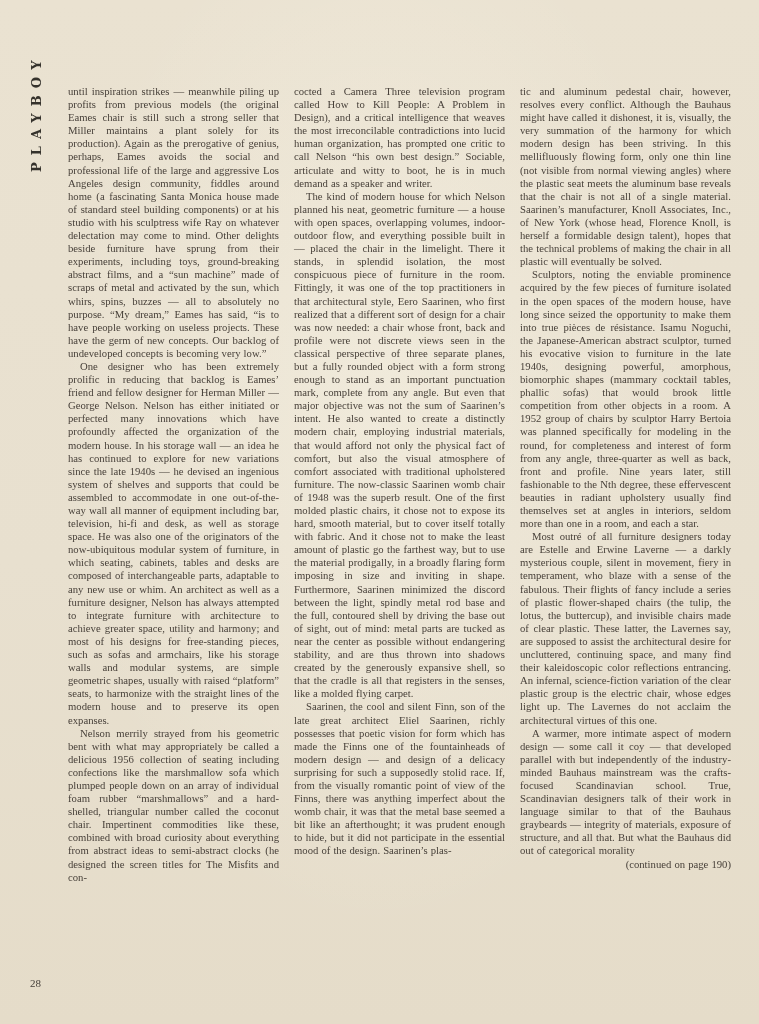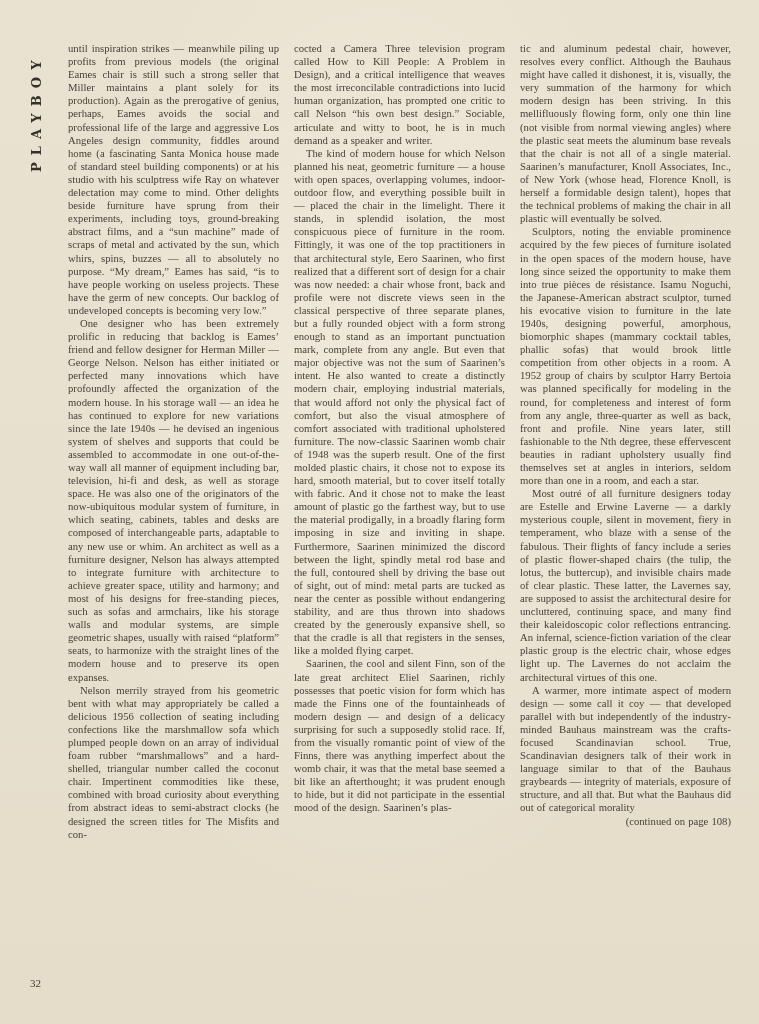--- a/index.html
+++ b/index.html
@@ -45,6 +45,7 @@
   .col {
     flex: 1 1 0;
     min-width: 0;
+    margin-top: 43px;
   }
   .para {
     margin: 0;

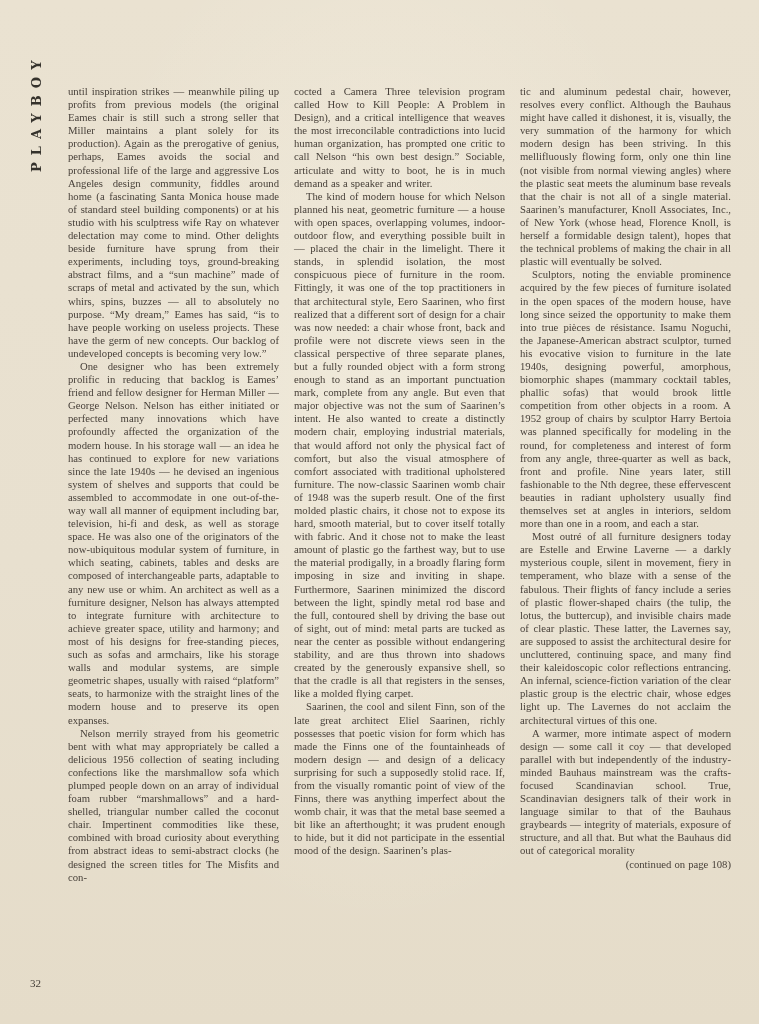--- a/index.html
+++ b/index.html
@@ -94,7 +94,7 @@
         <p class="para indent"><span>Sculptors, noting the enviable prominence acquired by the few pieces of furniture isolated in the open spaces of the modern house, have long since seized the opportunity to make them into true </span><span class="ital">pièces de résistance</span><span>. Isamu Noguchi, the Japanese-American abstract sculptor, turned his evocative vision to furniture in the late 1940s, designing powerful, amorphous, biomorphic shapes (mammary cocktail tables, phallic sofas) that would brook little competition from other objects in a room. A 1952 group of chairs by sculptor Harry Bertoia was planned specifically for modeling in the round, for completeness and interest of form from </span><span class="ital">any</span><span> angle, three-quarter as well as back, front and profile. Nine years later, still fashionable to the Nth degree, these effervescent beauties in radiant upholstery usually find themselves set at angles in interiors, seldom more than one in a room, and each a star.</span></p>
         <p class="para indent"><span>Most </span><span class="ital">outré</span><span> of all furniture designers today are Estelle and Erwine Laverne — a darkly mysterious couple, silent in movement, fiery in temperament, who blaze with a sense of the fabulous. Their flights of fancy include a series of plastic flower-shaped chairs (the tulip, the lotus, the buttercup), and invisible chairs made of clear plastic. These latter, the Lavernes say, are supposed to assist the architectural desire for uncluttered, continuing space, and many find their kaleidoscopic color reflections entrancing. An infernal, science-fiction variation of the clear plastic group is the electric chair, whose edges light up. The Lavernes do not acclaim the architectural virtues of this one.</span></p>
         <p class="para indent"><span>A warmer, more intimate aspect of modern design — some call it coy — that developed parallel with but independently of the industry-minded Bauhaus mainstream was the crafts-focused Scandinavian school. True, Scandinavian designers talk of their work in language similar to that of the Bauhaus graybeards — integrity of materials, exposure of structure, and all that. But what the Bauhaus did out of categorical morality</span></p>
-        <p class="para align-right"><span class="ital">(continued on page 108)</span></p>
+        <p class="para align-right"><span class="ital">(continued on page 190)</span></p>
       </div>
   </div>
 

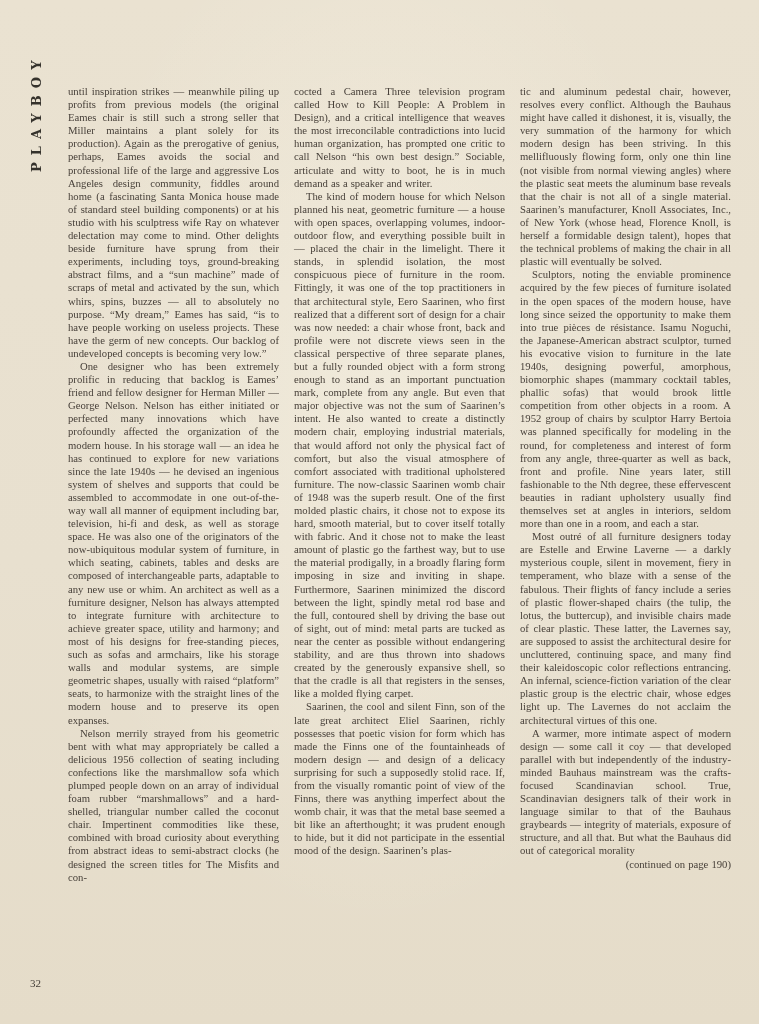--- a/index.html
+++ b/index.html
@@ -98,7 +98,7 @@
       </div>
   </div>
 
-  <div class="page-number">32</div>
+  <div class="page-number">28</div>
 </div>
 
 </body></html>

